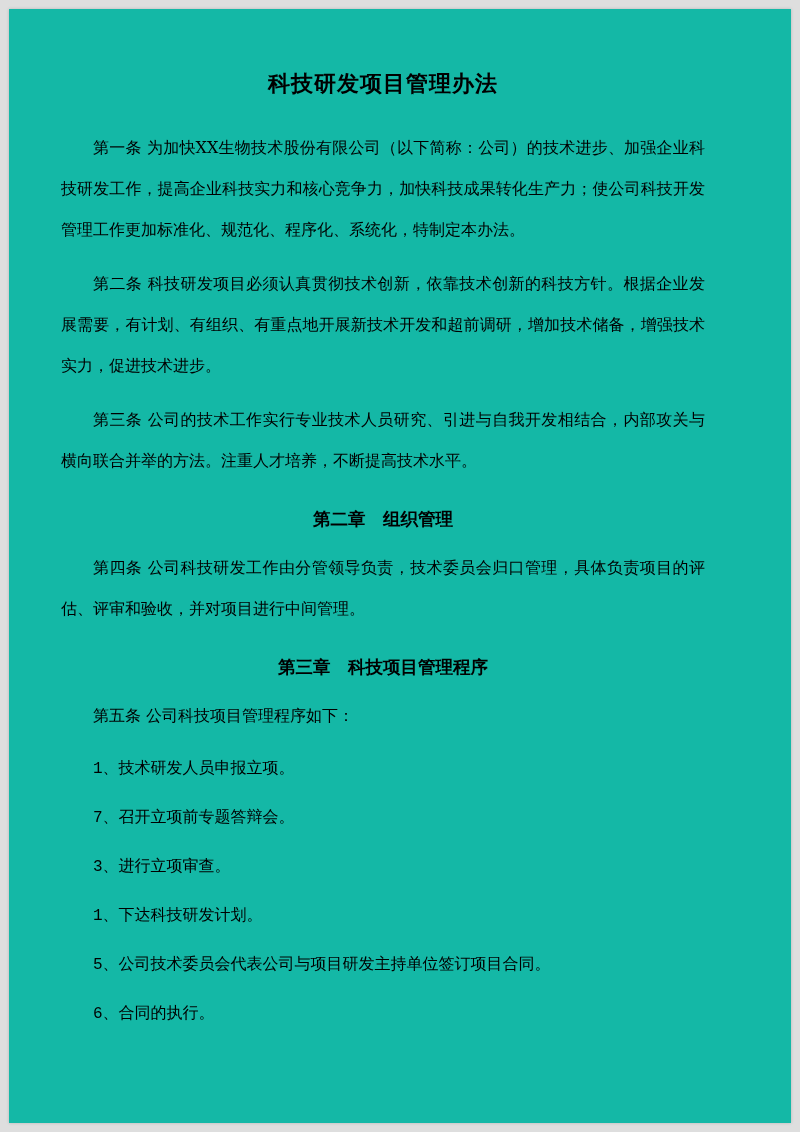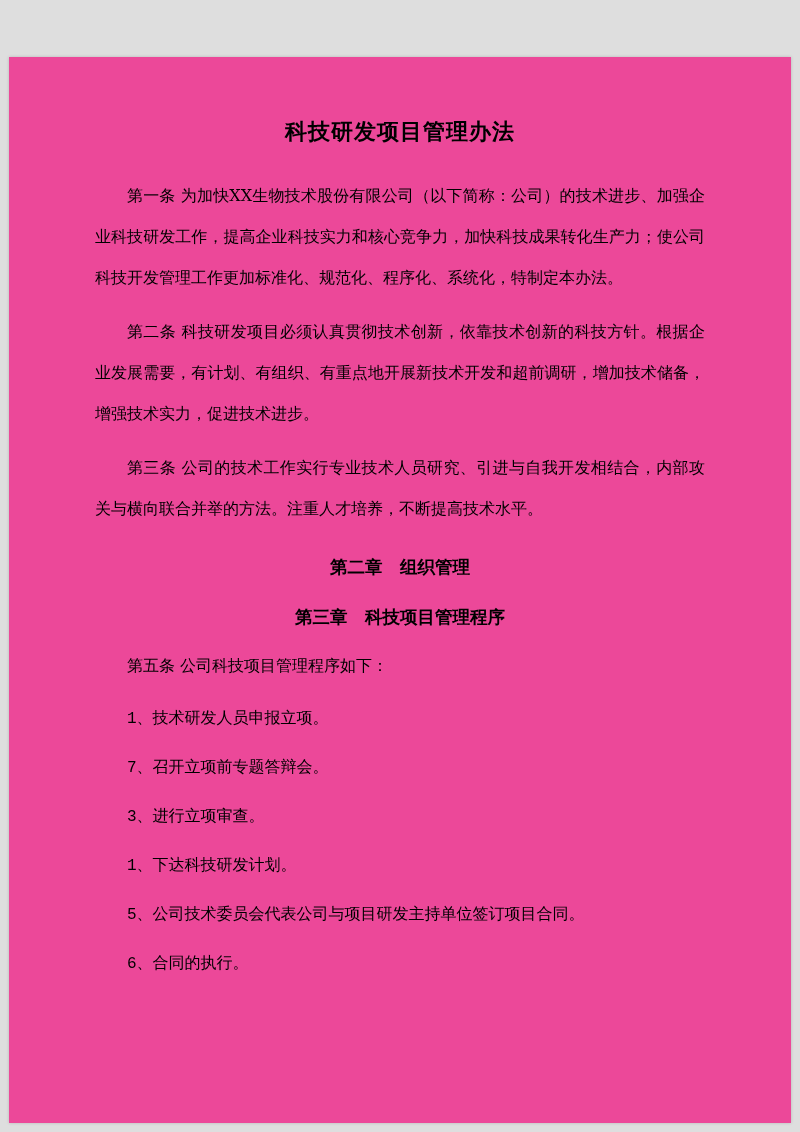--- a/index.html
+++ b/index.html
@@ -22,13 +22,12 @@
     left: 9px;
     right: 9px;
     bottom: 9px;
-    background: #ec4899;
+    background: #14b8a6;
     box-shadow: 0 0 3px rgba(0,0,0,0.18);
-    padding: 60px 86px 40px 86px;
+    padding: 60px 86px 40px 52px;
     box-sizing: border-box;
     color: #000000;
     overflow: hidden;
-    margin-top: 48px;
   }
   h1.doc-title {
     margin: 0 0 28px 0;

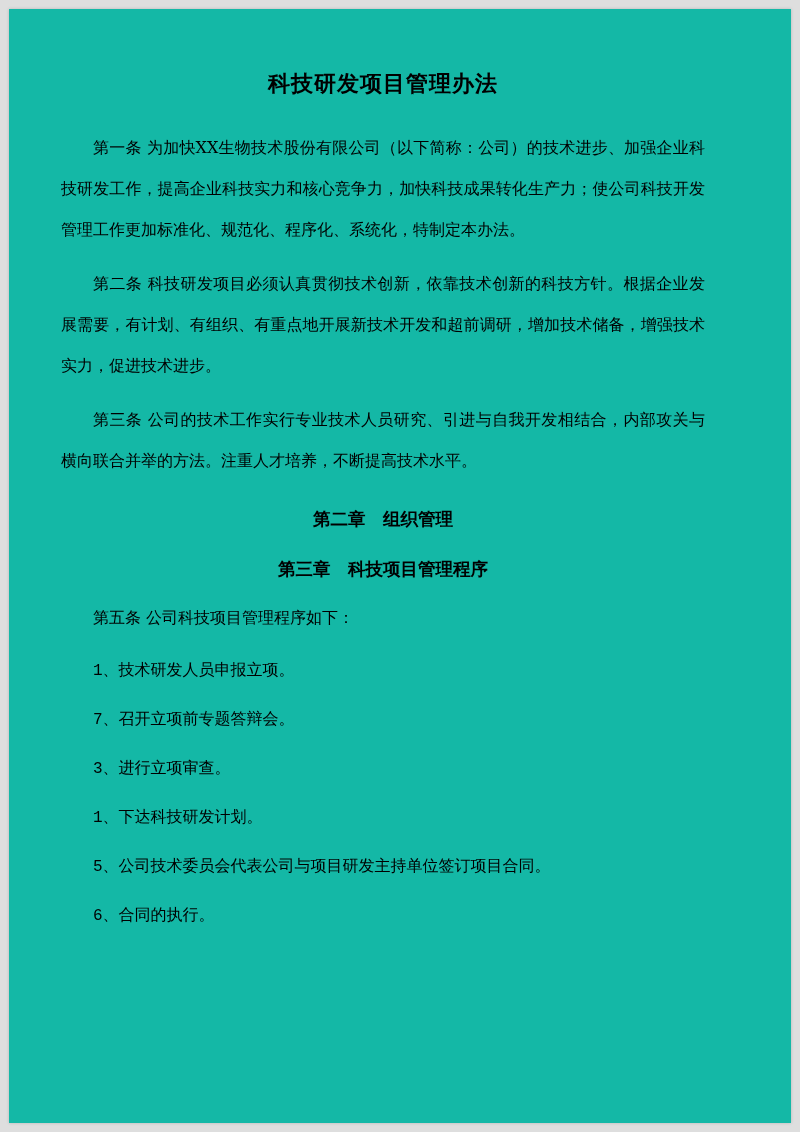--- a/index.html
+++ b/index.html
@@ -75,6 +75,7 @@
 
     <section>
       <h2 class="chapter-heading">第二章　组织管理</h2>
+      <p class="body-para">第四条 公司科技研发工作由分管领导负责，技术委员会归口管理，具体负责项目的评估、评审和验收，并对项目进行中间管理。</p>
     </section>
 
     <section>

